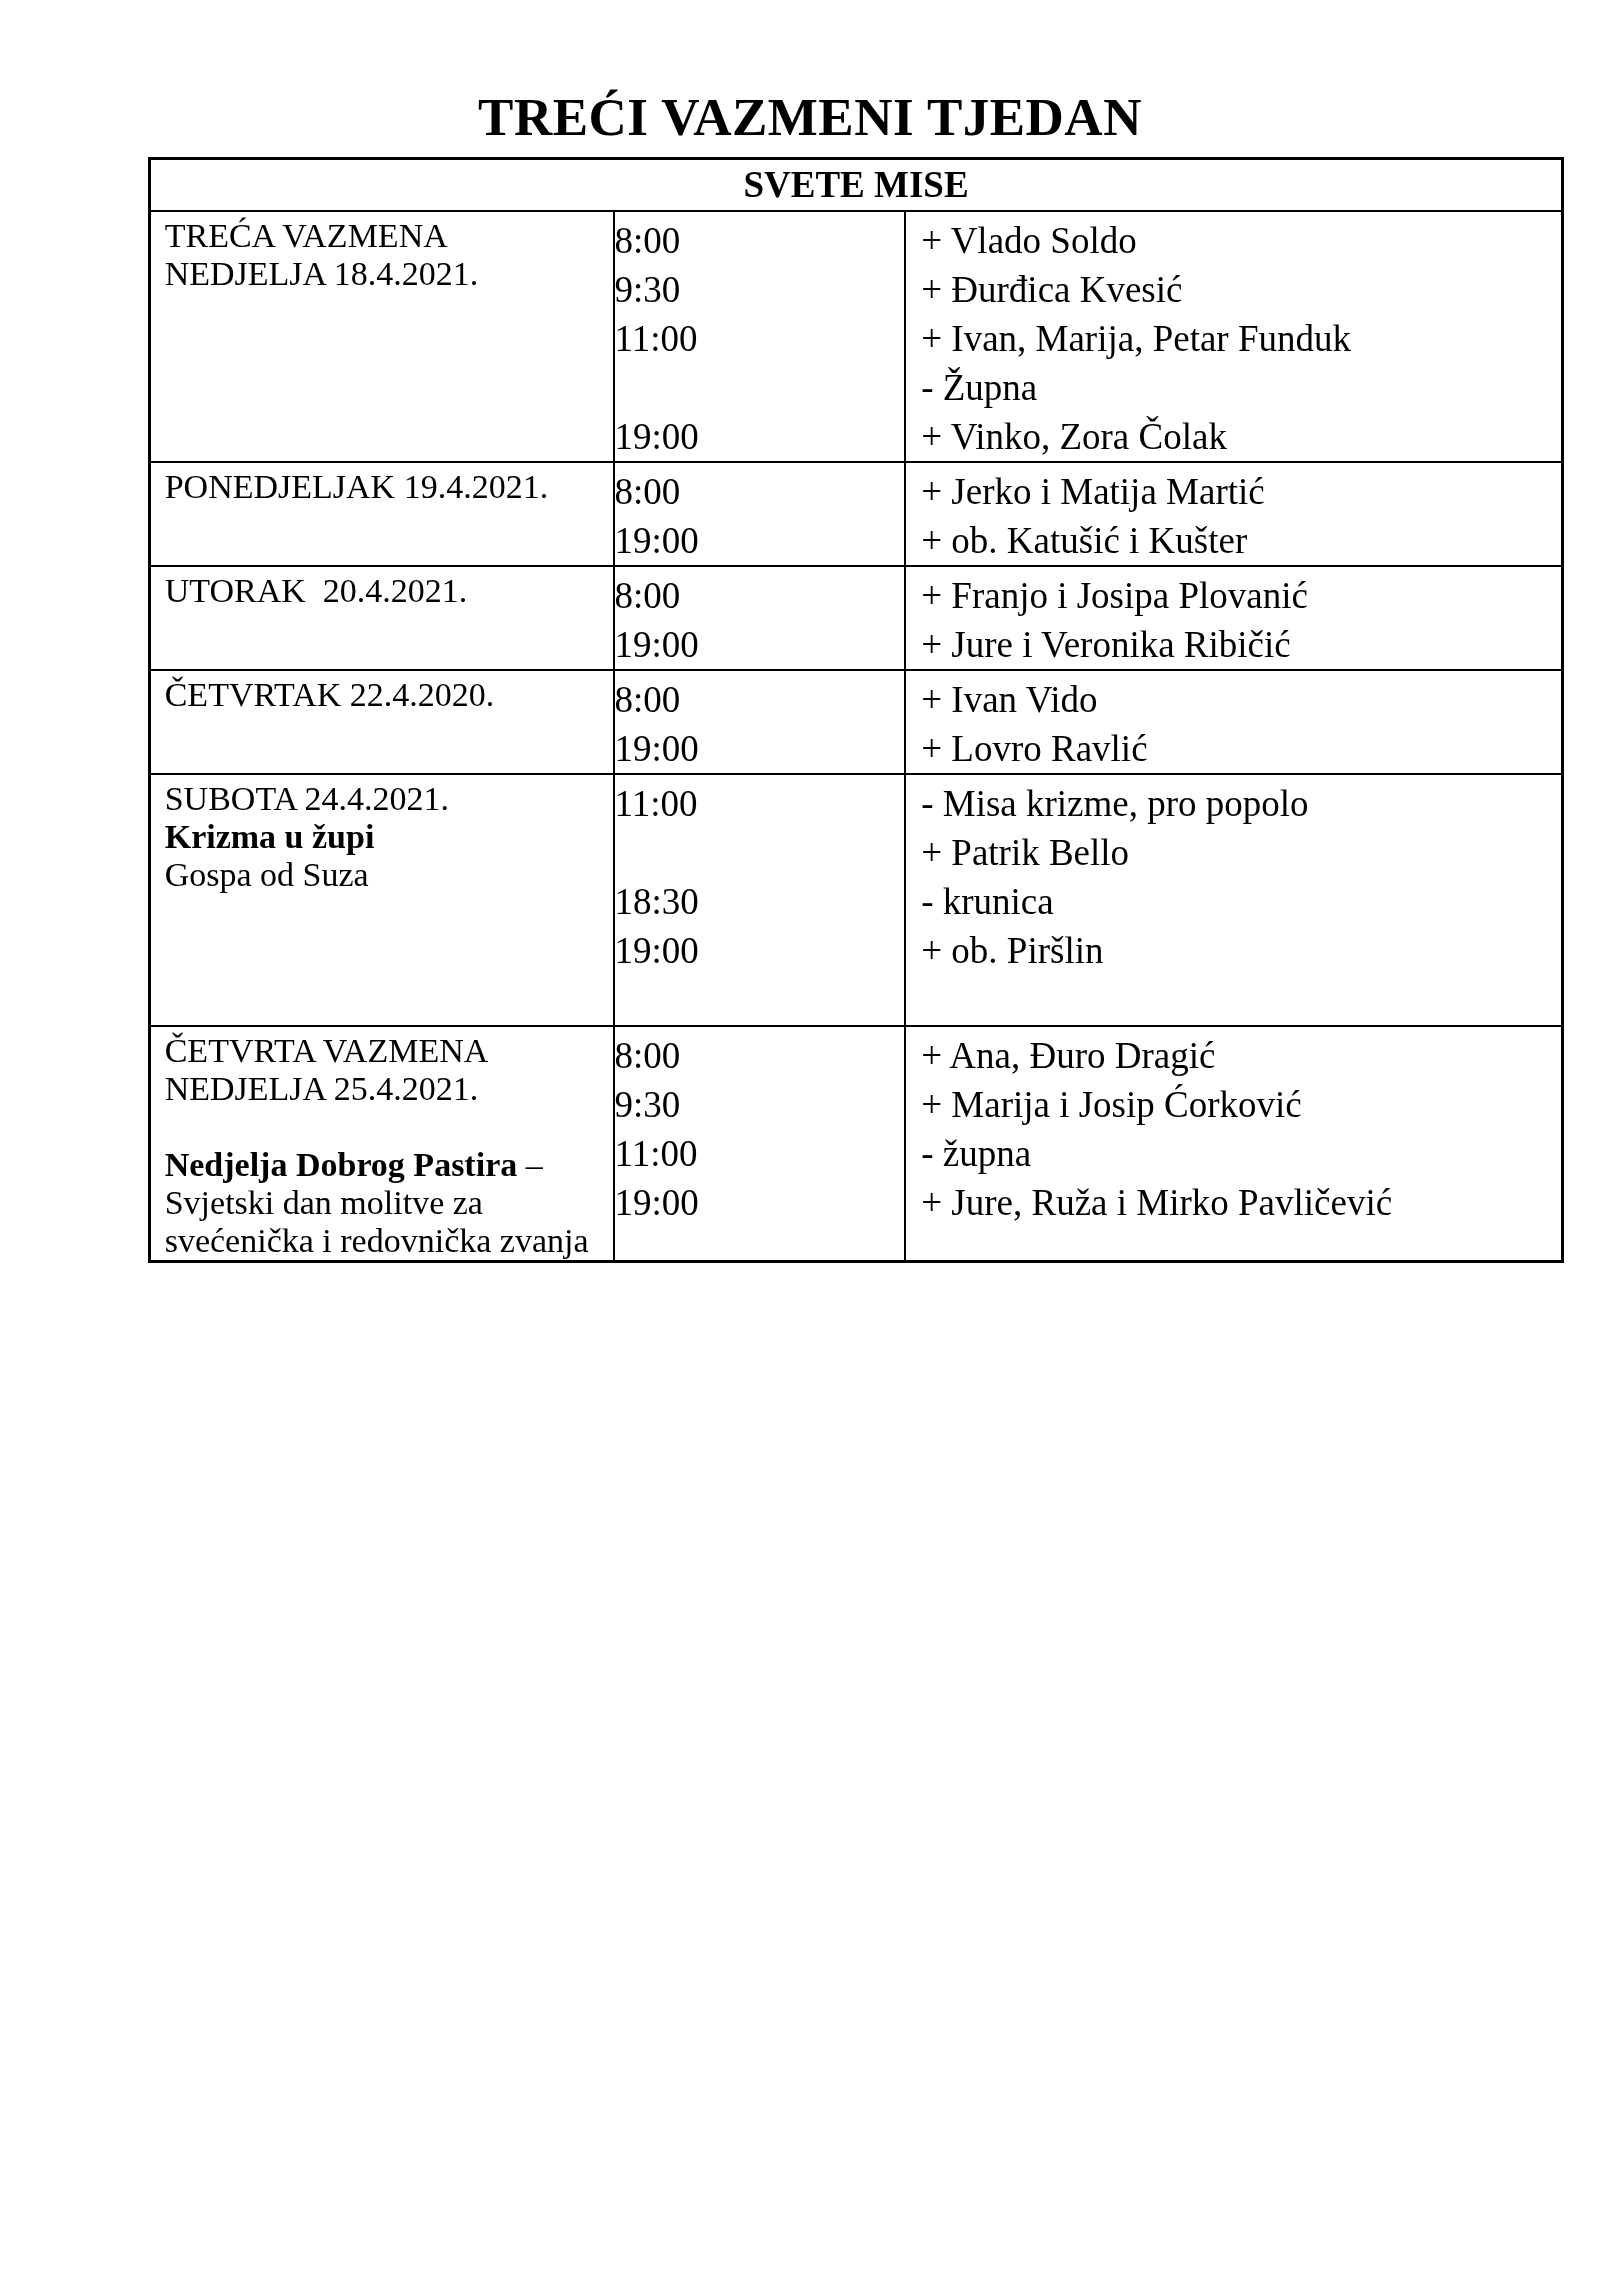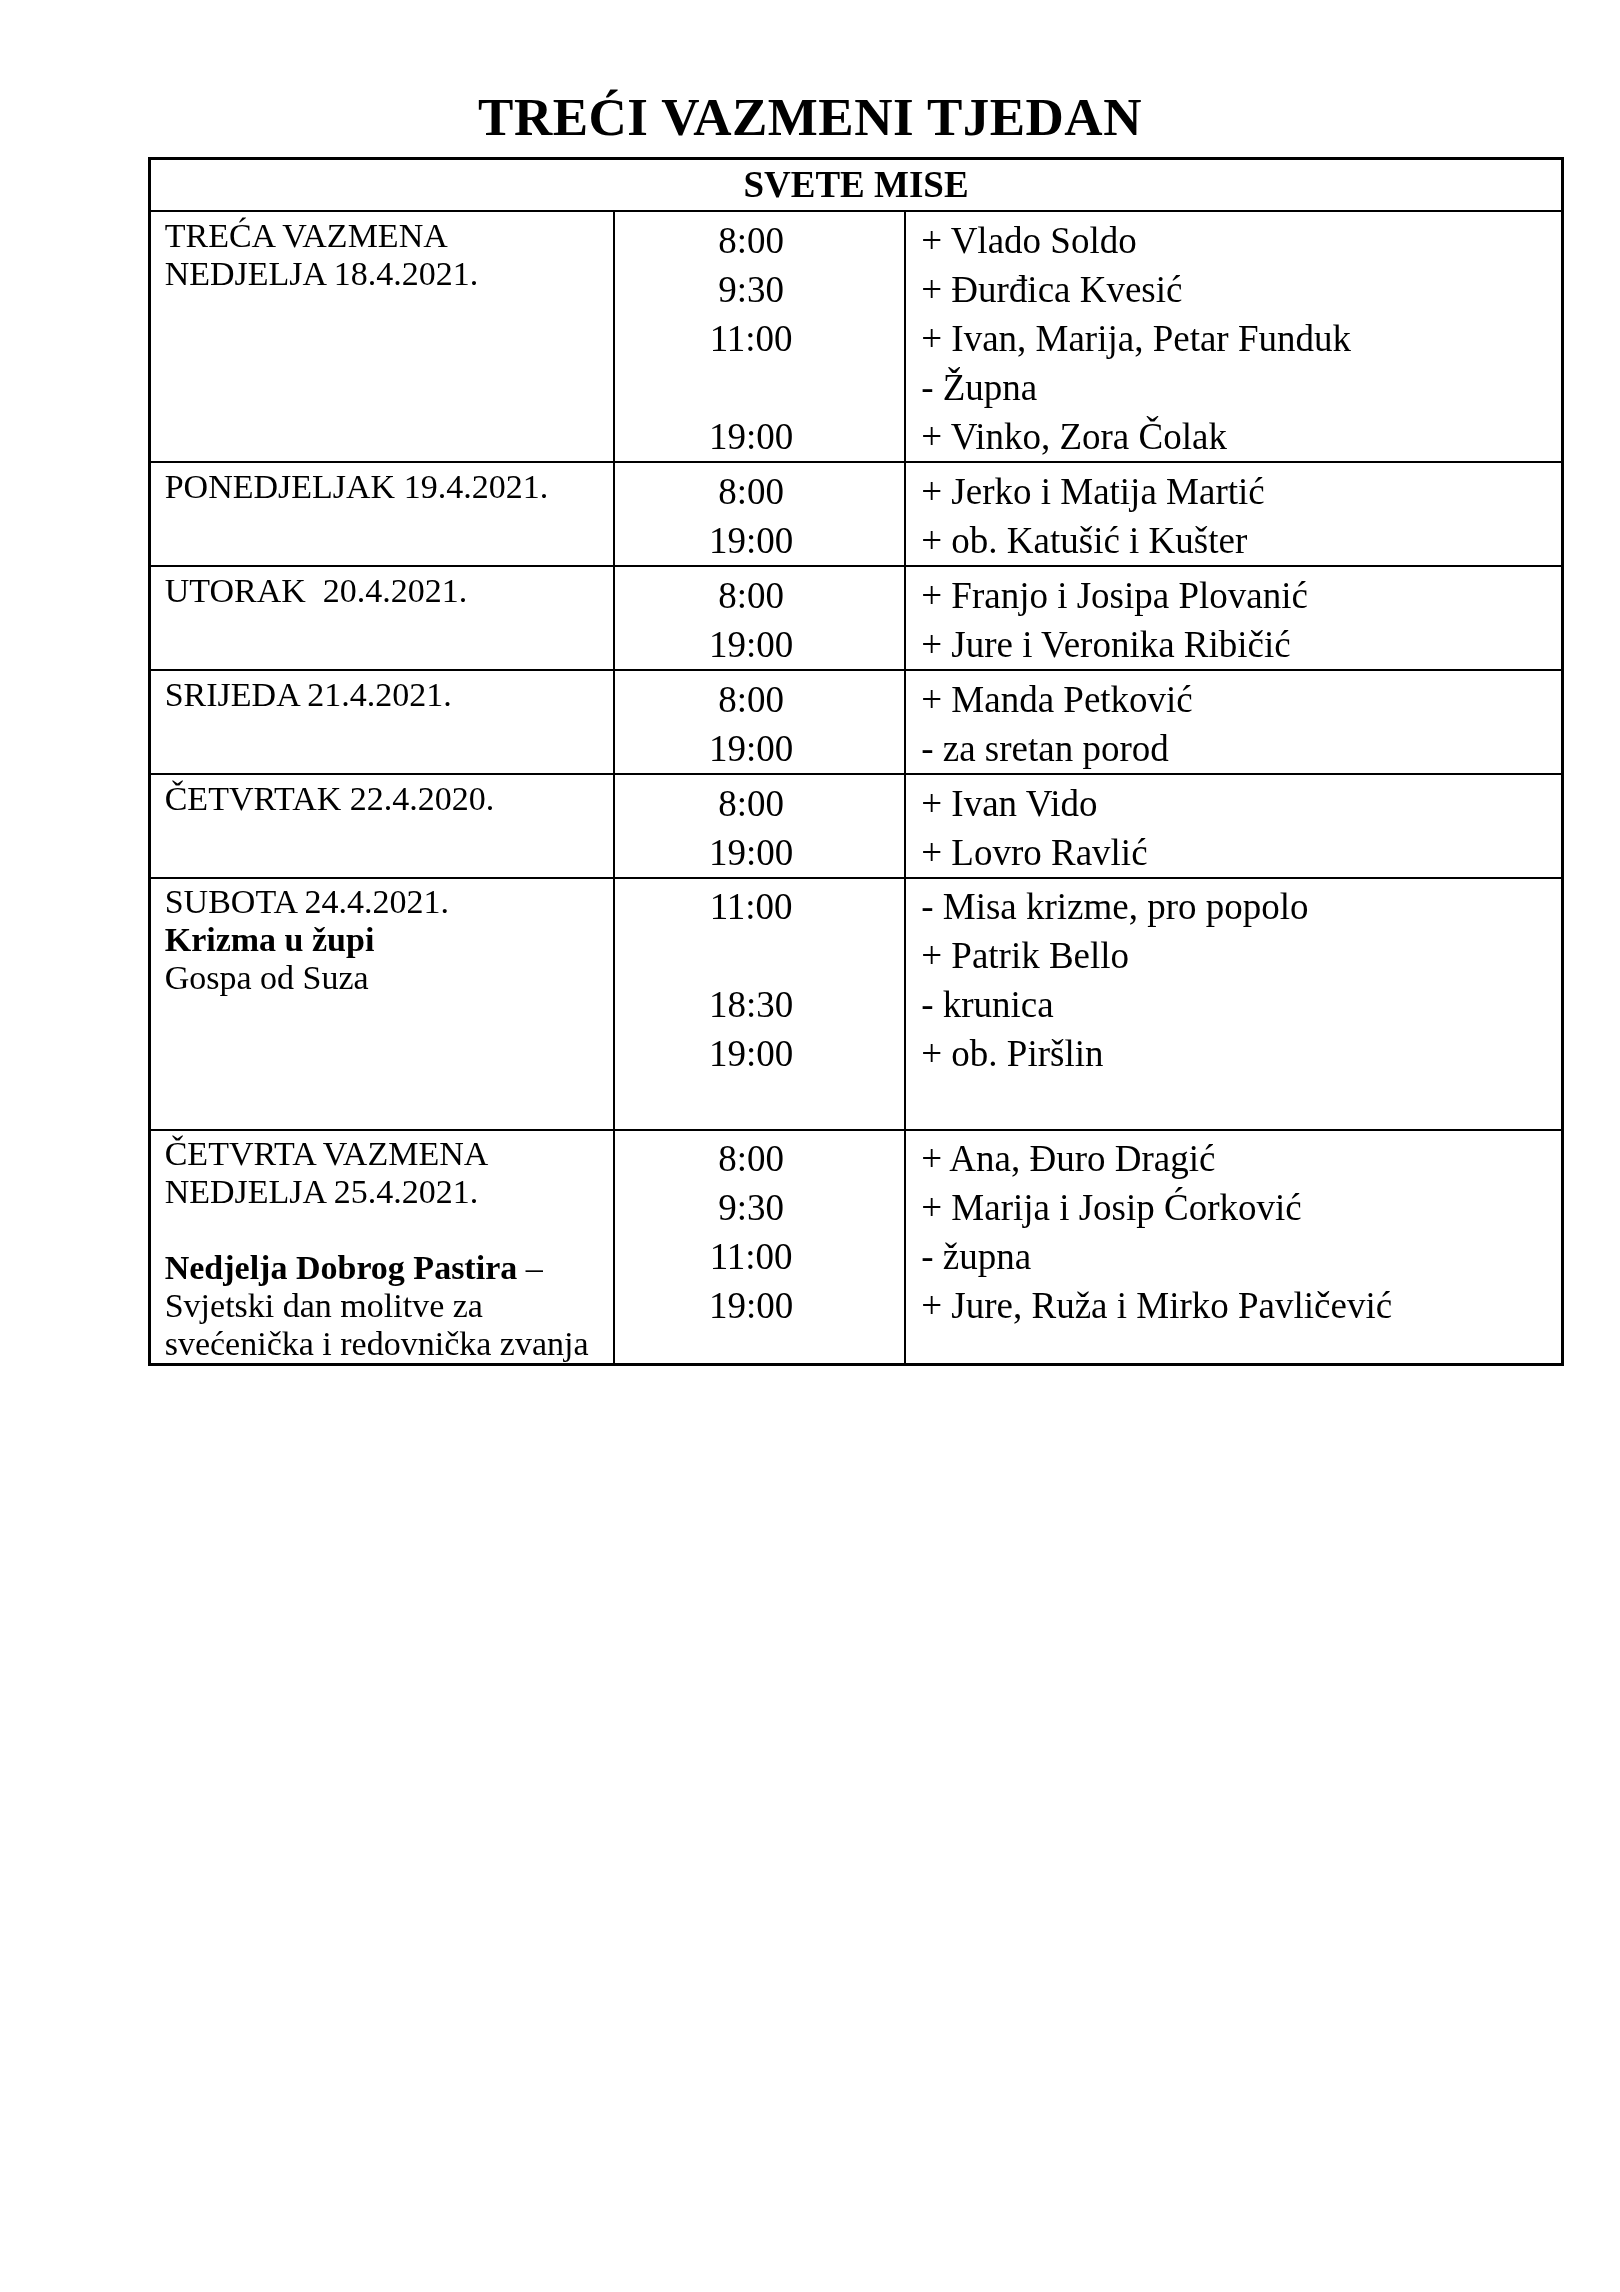--- a/index.html
+++ b/index.html
@@ -46,7 +46,7 @@
   tr.rC{height:252px;}
   tr.rD{height:229px;}
   td.day {padding:4.9px 5.9px 0 13.7px;}
-  td.time{padding:3.9px 15.7px 0 0;text-align:center;}
+  td.time{padding:3.9px 15.7px 0 0;text-align:left;}
   td.intn{padding:3.9px 0 0 15.7px;}
   .dline{min-height:38px;line-height:38px;font-size:34px;white-space:pre;}
   .tline,.iline{height:49px;line-height:49px;font-size:37px;white-space:pre;}

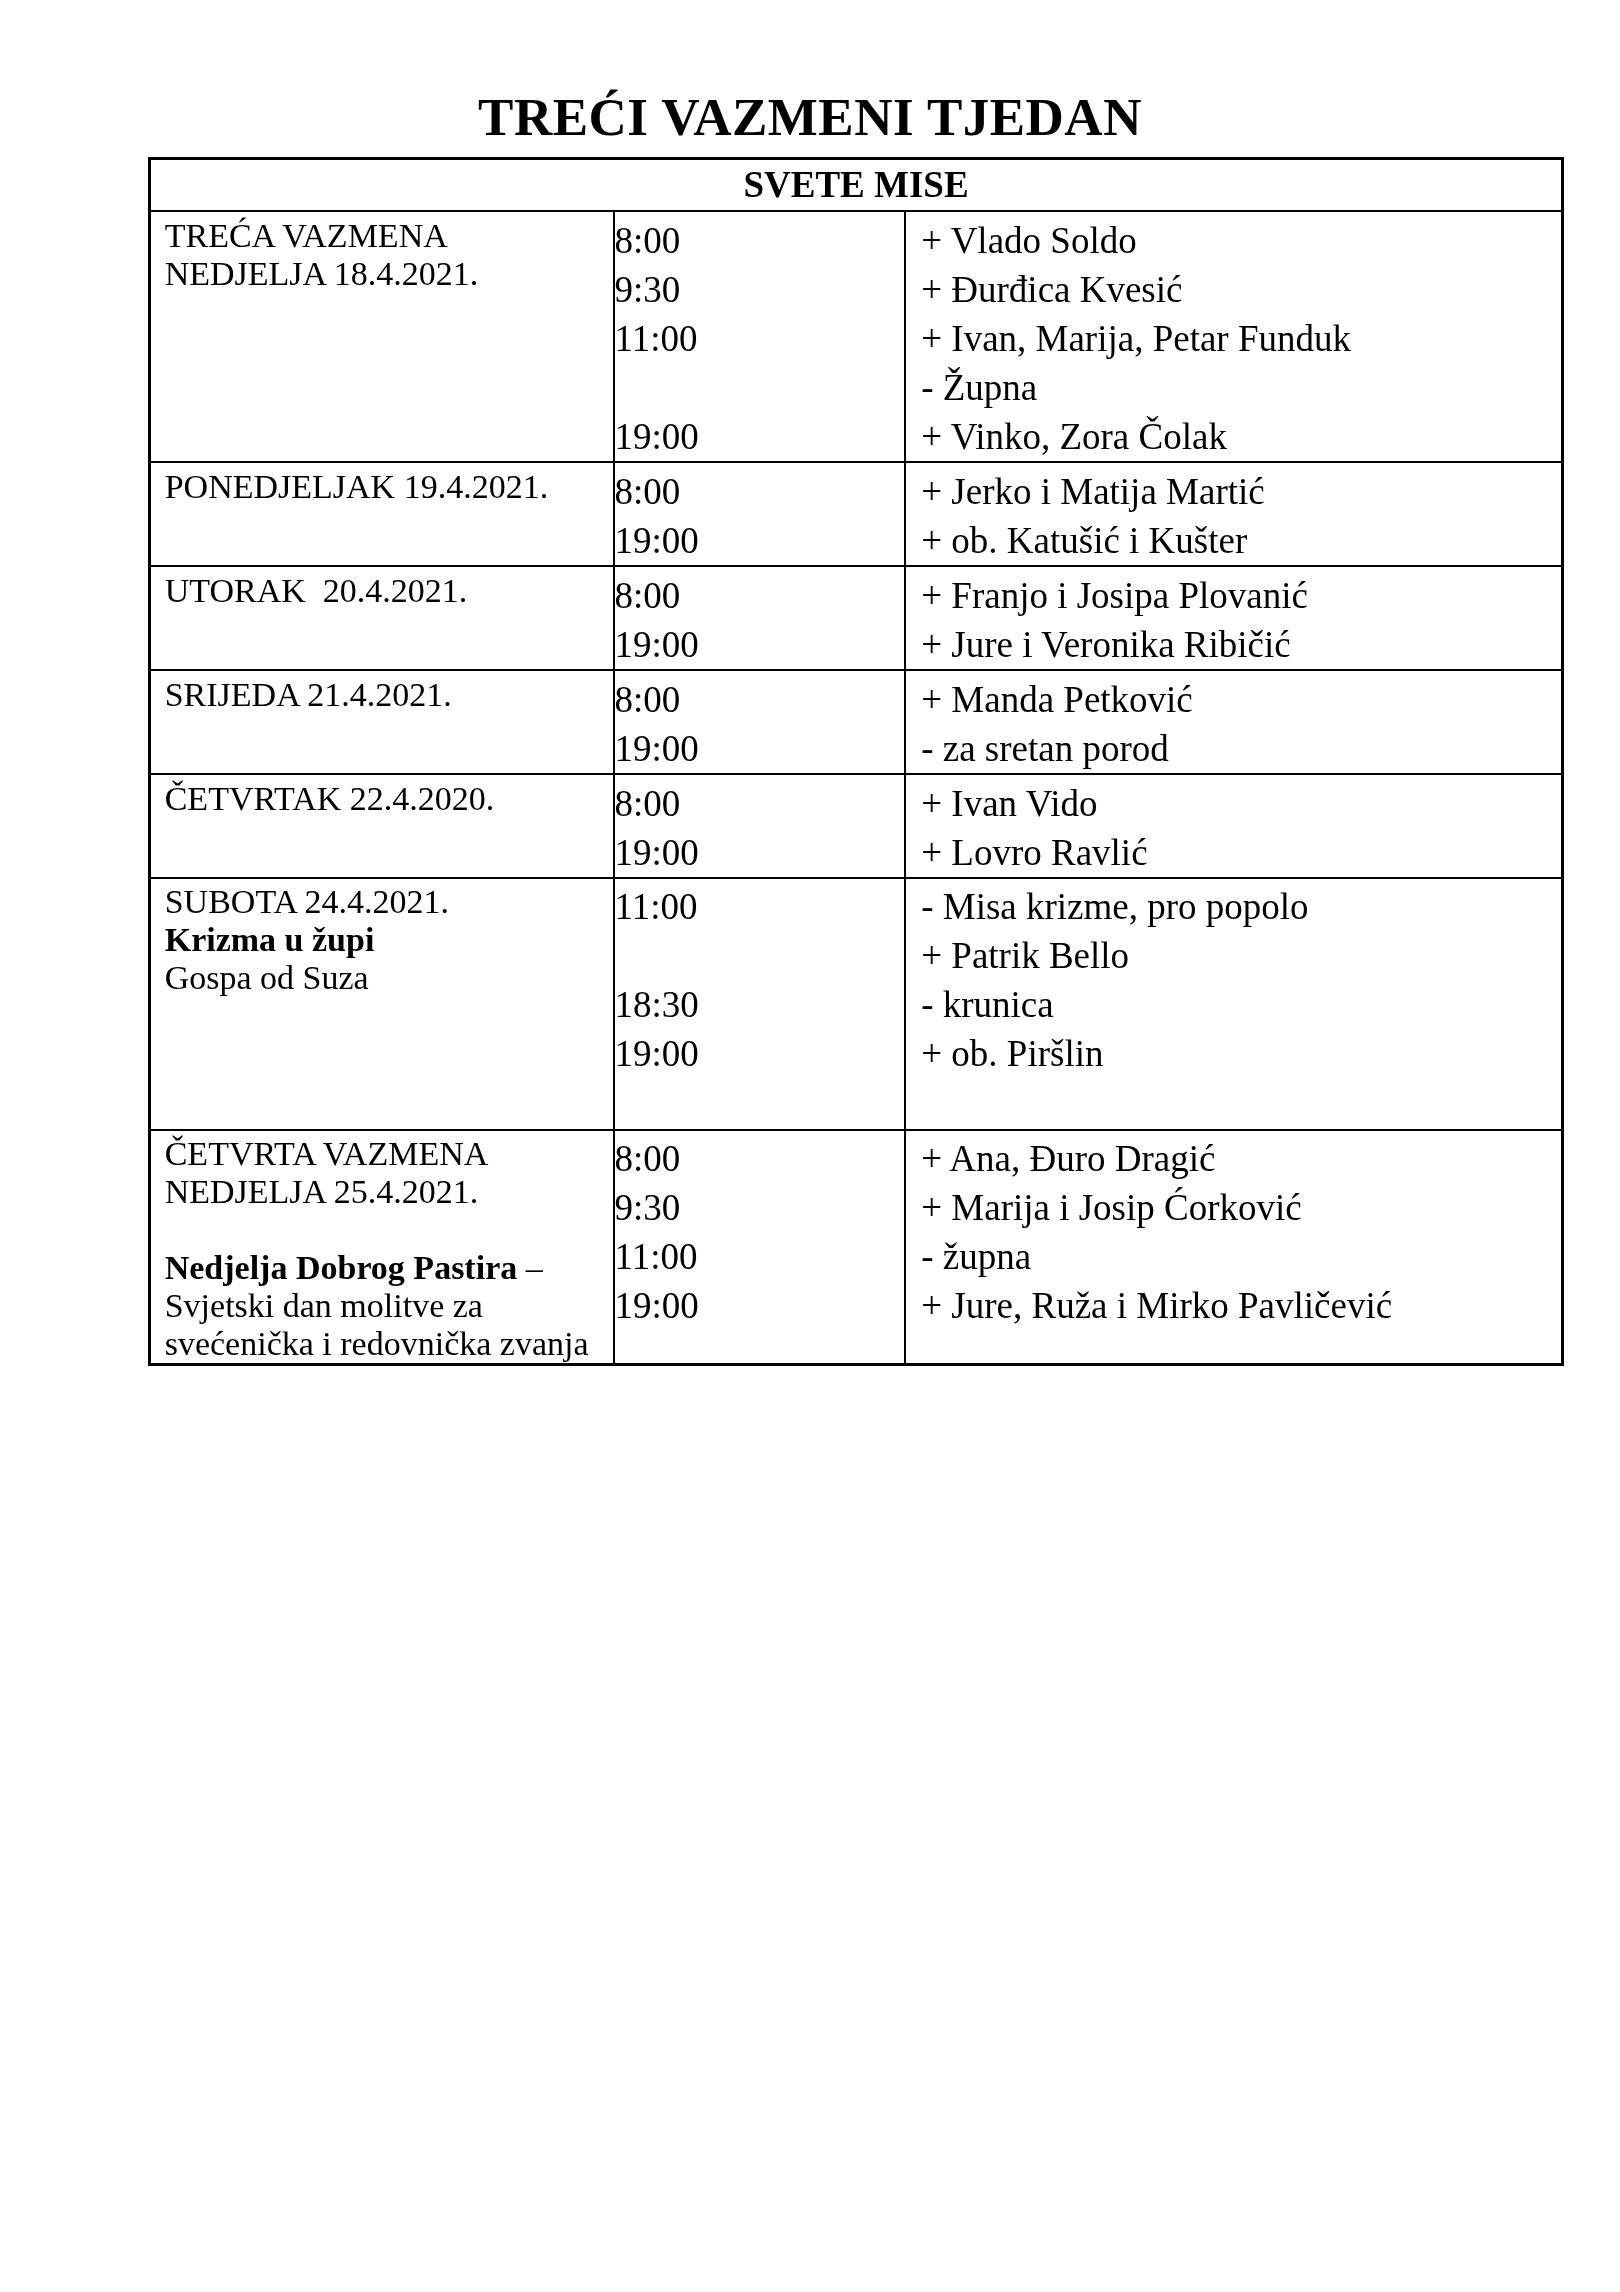--- a/index.html
+++ b/index.html
@@ -120,19 +120,6 @@
       </td>
     </tr>
 
-    <tr class="rB">
-      <td class="day">
-        <div class="dline">SRIJEDA 21.4.2021.</div>
-      </td>
-      <td class="time">
-        <div class="tline">8:00</div>
-        <div class="tline">19:00</div>
-      </td>
-      <td class="intn">
-        <div class="iline">+ Manda Petković</div>
-        <div class="iline">- za sretan porod</div>
-      </td>
-    </tr>
 
     <tr class="rB">
       <td class="day">

